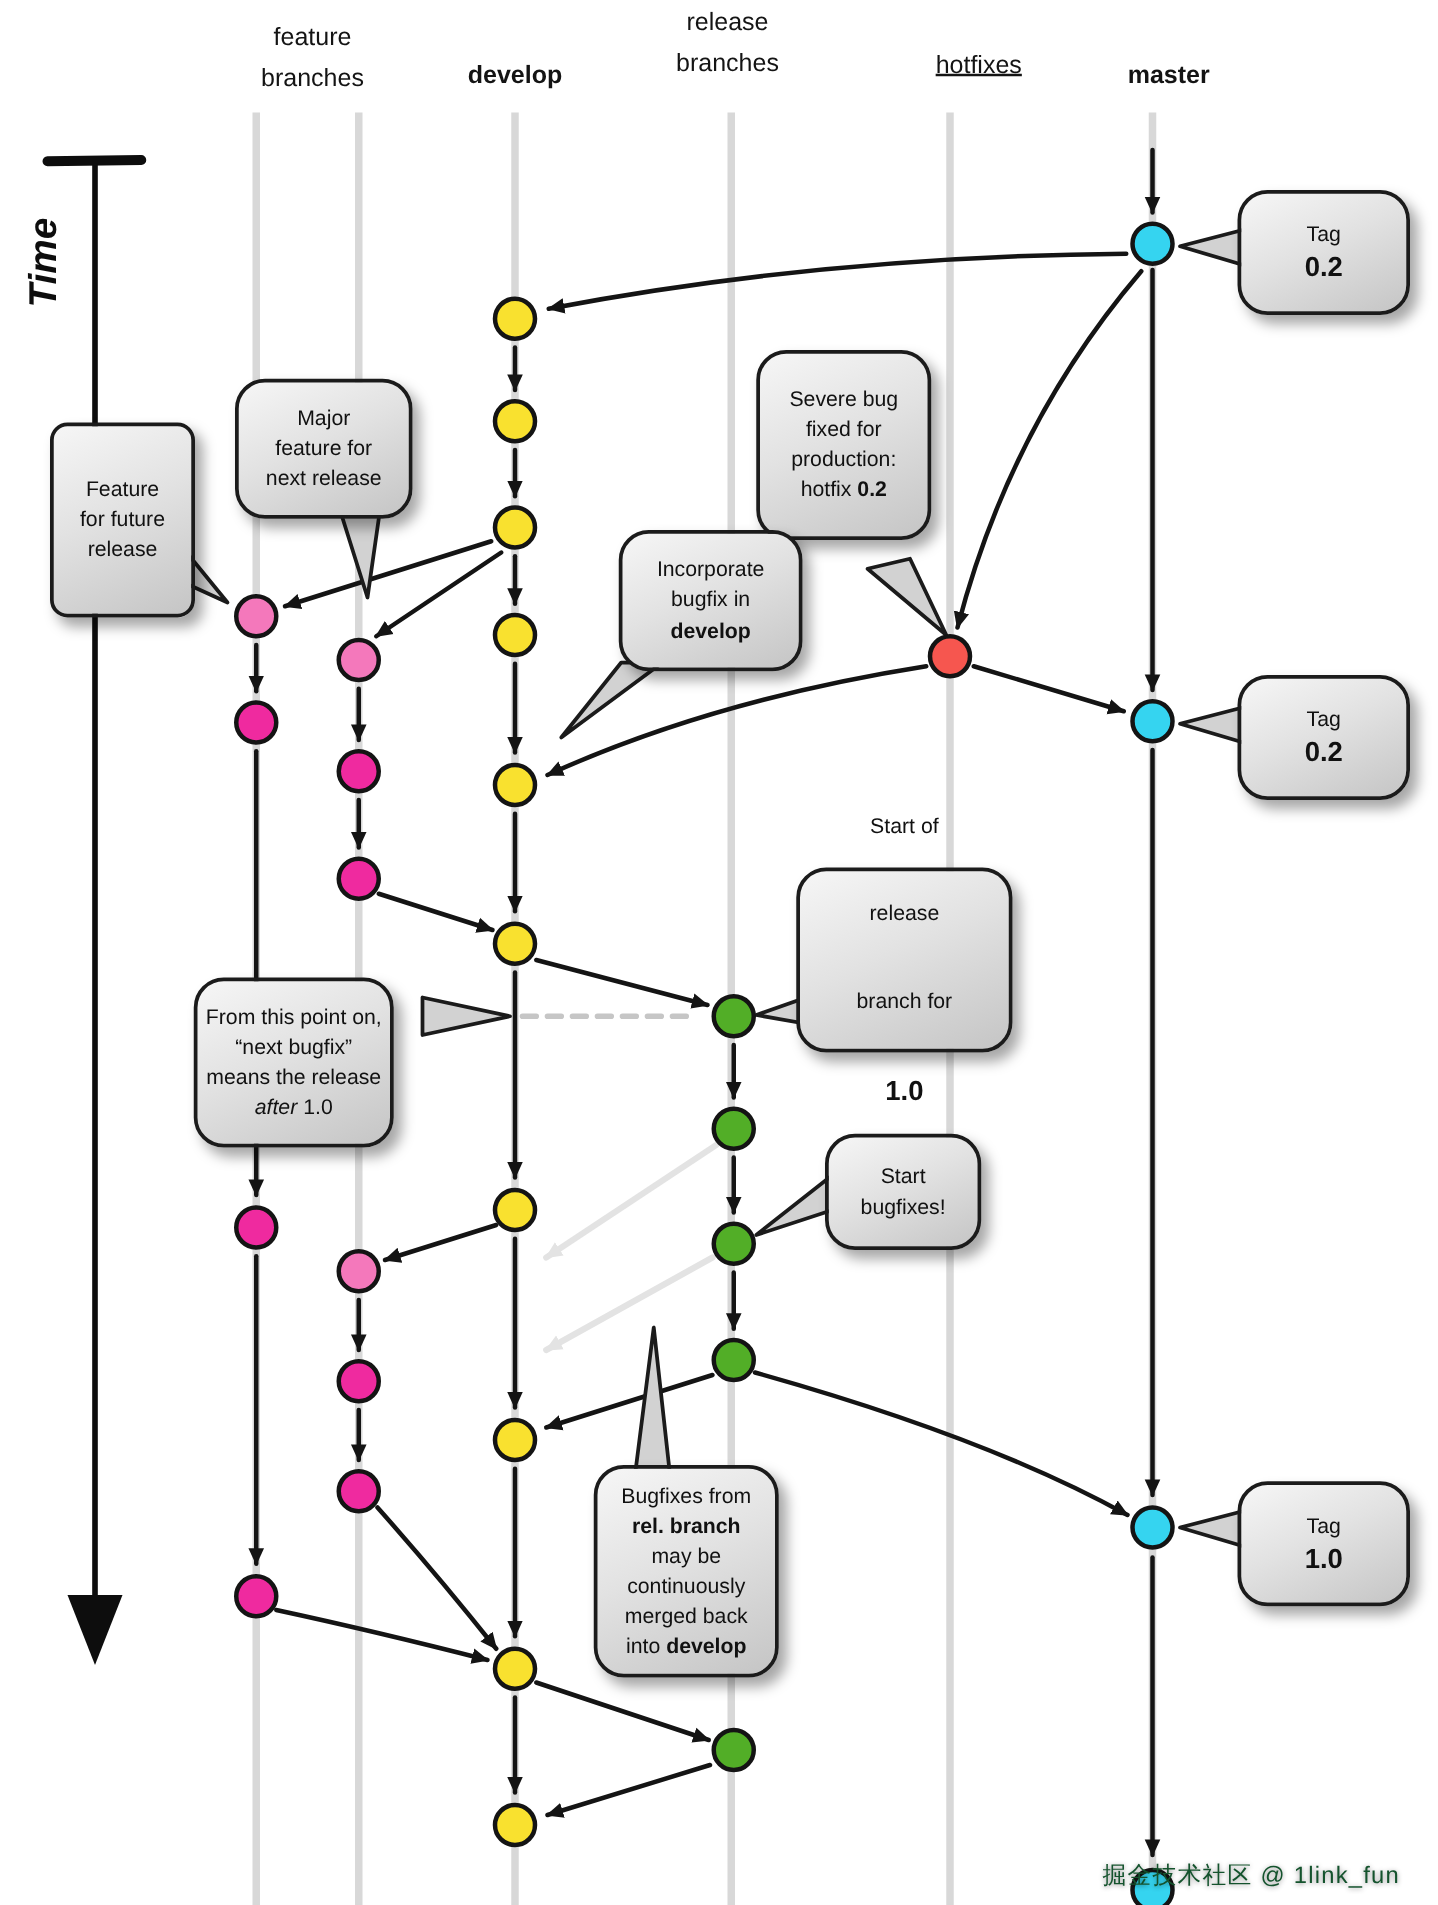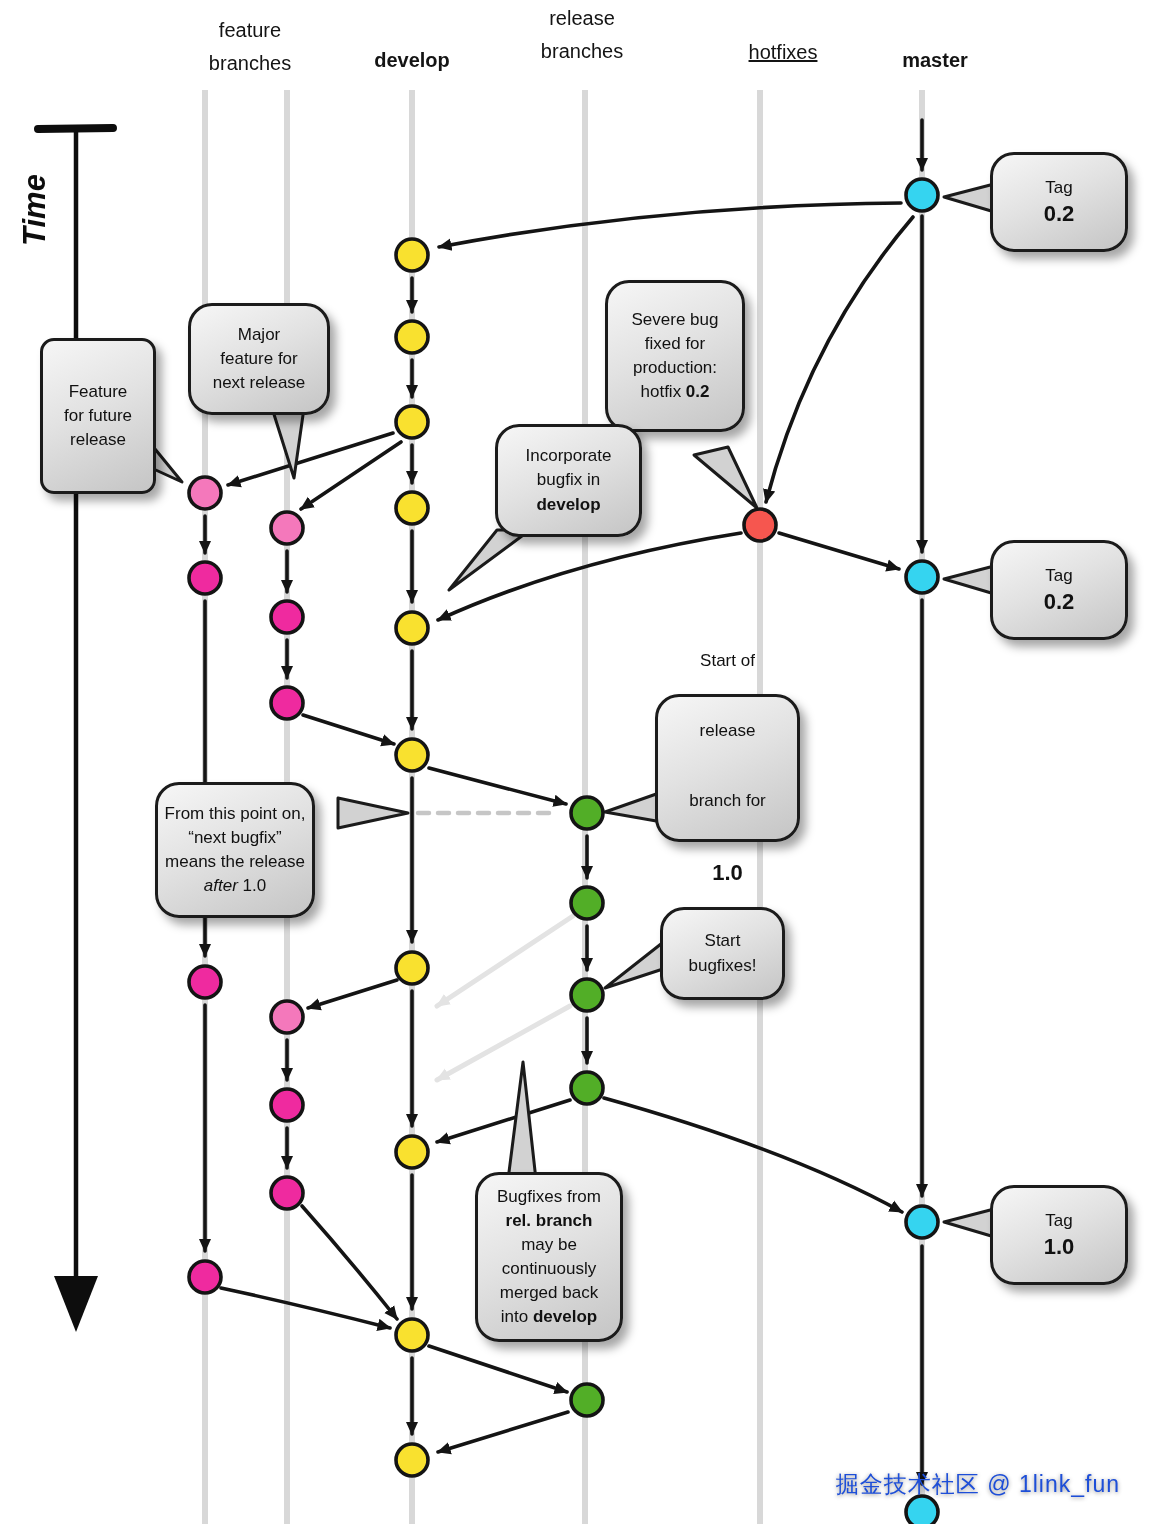--- a/index.html
+++ b/index.html
@@ -176,7 +176,7 @@
         <div><span>Tag</span></div>
         <div><span class="big">0.2</span></div>
       </div>
-      <div class="callout" style="left: 655px; top: 694px; width: 145px; height: 148px; gap: 46px;">
+      <div class="callout" style="left: 637px; top: 694px; width: 173px; height: 148px; gap: 46px;">
         <div><span>Start of</span></div>
         <div><span>release</span></div>
         <div><span>branch for</span></div>

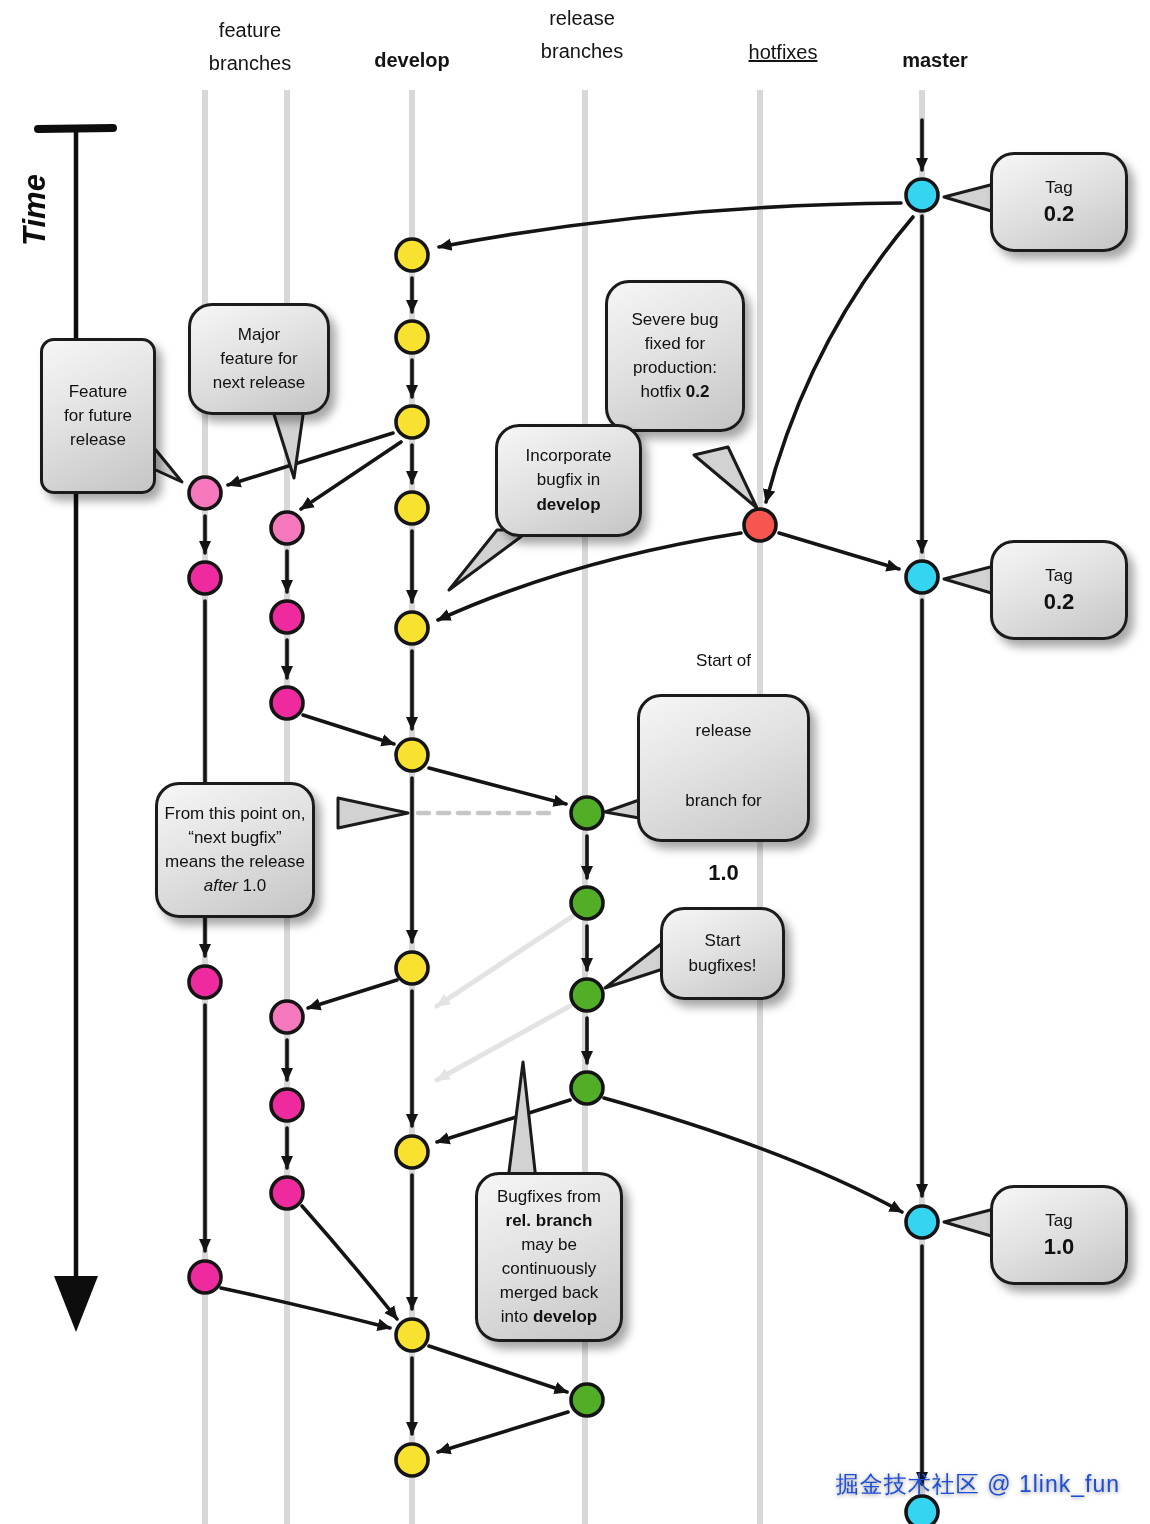--- a/index.html
+++ b/index.html
@@ -20,8 +20,8 @@
   .callout .big{font-weight:bold;font-size:22px;line-height:1.3;}
   #time-label{position:absolute;left:-25px;top:192px;width:120px;text-align:center;
               transform:rotate(-90deg);font-size:31px;font-weight:bold;font-style:italic;color:#0d0d0d;}
-  #watermark{position:absolute;right:30px;bottom:24px;font-size:23px;letter-spacing:1px;
-             color:#1d4ed8;text-shadow:0 1px 4px rgba(0,0,0,0.45);}
+  #watermark{position:absolute;right:30px;bottom:11px;font-size:19px;letter-spacing:1px;
+             color:#14532d;text-shadow:0 1px 4px rgba(0,0,0,0.45);}
 </style>
 </head>
 <body>

